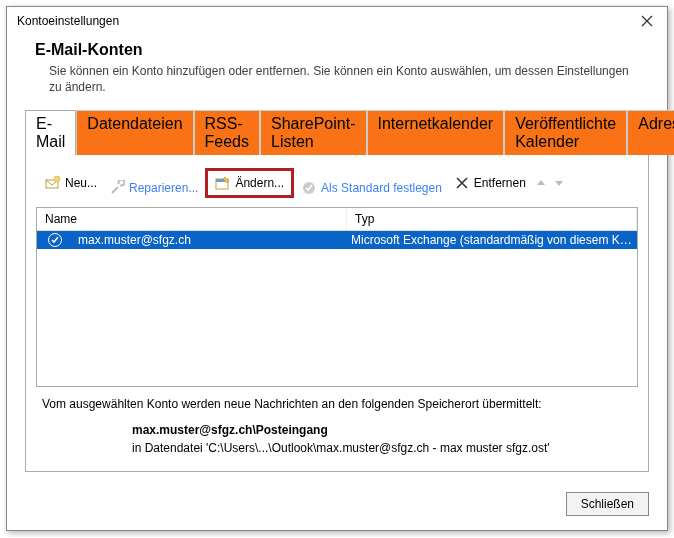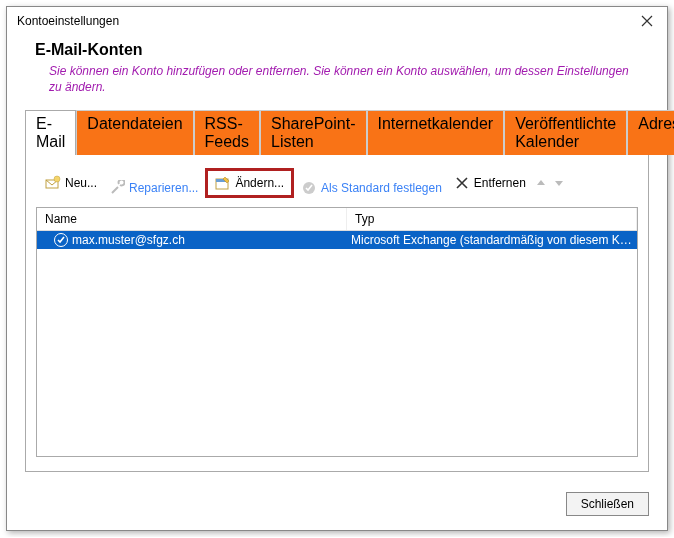--- a/index.html
+++ b/index.html
@@ -10,7 +10,7 @@
 .close-x { width: 20px; height: 16px; cursor: pointer; display: flex; align-items: center; justify-content: center; }
 .header-section { padding: 6px 28px 14px 28px; }
 .header-title { font-weight: bold; font-size: 16px; margin-bottom: 4px; }
-.header-desc { font-size: 12px; color: #a21caf; line-height: 1.35; padding-left: 14px; font-style: italic; }
+.header-desc { font-size: 12px; color: #404040; line-height: 1.35; padding-left: 14px; }
 .tabs { display: flex; margin: 0 18px; position: relative; top: 1px; }
 .tab { padding: 4px 10px; border: 1px solid #aaa; border-bottom: none; background: #fff; font-size: 16px; cursor: pointer; margin-right: 0px; }
 .tab.inactive { background: #f97316; border-color: #ccc; }

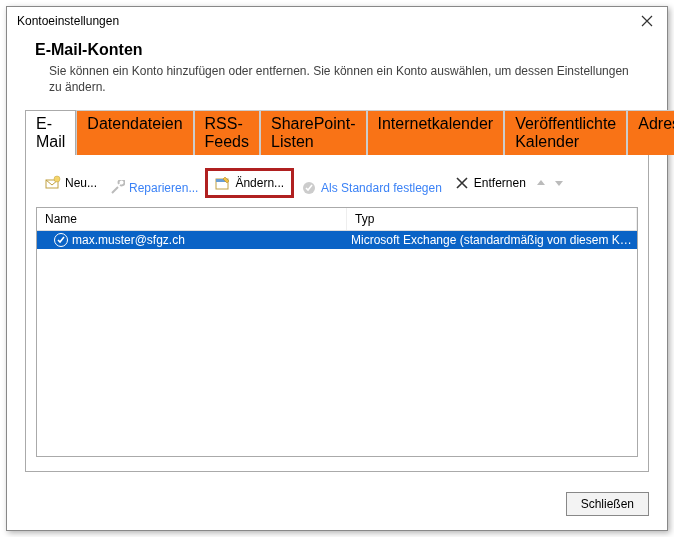--- a/index.html
+++ b/index.html
@@ -28,7 +28,7 @@
 .col-type { flex: 1; }
 .list-row { display: flex; align-items: center; background: #0a63c6; color: #fff; font-size: 12px; height: 18px; }
 .list-row .cell { padding: 1px 4px; overflow: hidden; white-space: nowrap; text-overflow: ellipsis; }
-.list-row .cell.name { width: 310px; display: flex; align-items: center; gap: 4px; padding-left: 17px; }
+.list-row .cell.name { width: 310px; display: flex; align-items: center; gap: 16px; padding-left: 11px; }
 .list-row .cell.type { flex: 1; }
 .check-ico { width: 14px; height: 14px; border-radius: 50%; background: #0a63c6; border: 1px solid #fff; display: flex; align-items: center; justify-content: center; flex-shrink: 0; }
 .footer-section { padding: 10px 6px 0 6px; font-size: 12px; }

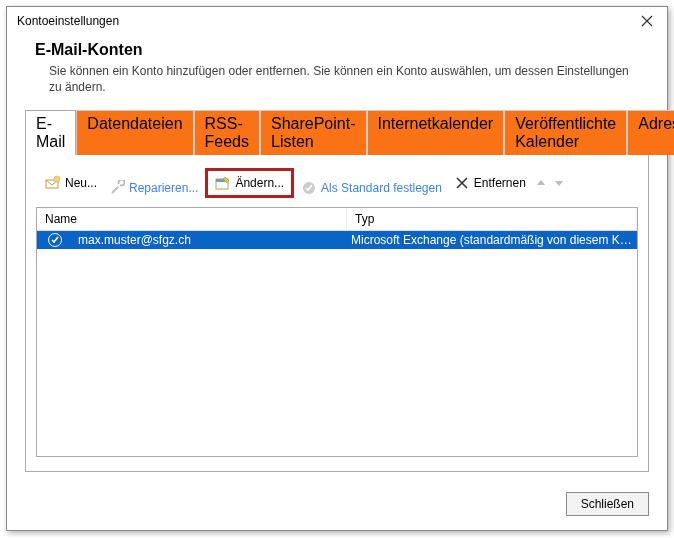--- a/index.html
+++ b/index.html
@@ -149,6 +149,13 @@
       </div>
     </div>
 
+    <div class="footer-section">
+      <div class="footer-label">Vom ausgewählten Konto werden neue Nachrichten an den folgenden Speicherort übermittelt:</div>
+      <div class="footer-loc">
+        <div class="bold">max.muster@sfgz.ch\Posteingang</div>
+        <div>in Datendatei 'C:\Users\...\Outlook\max.muster@sfgz.ch - max muster sfgz.ost'</div>
+      </div>
+    </div>
 
   </div>
 

